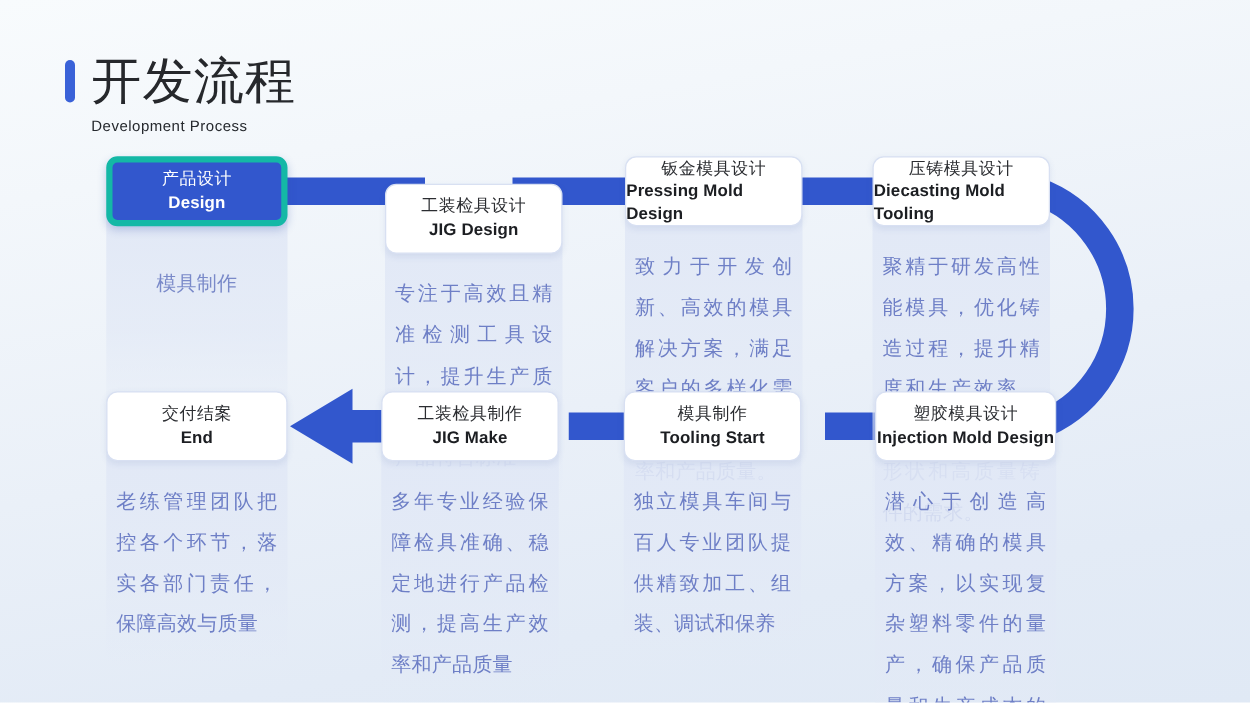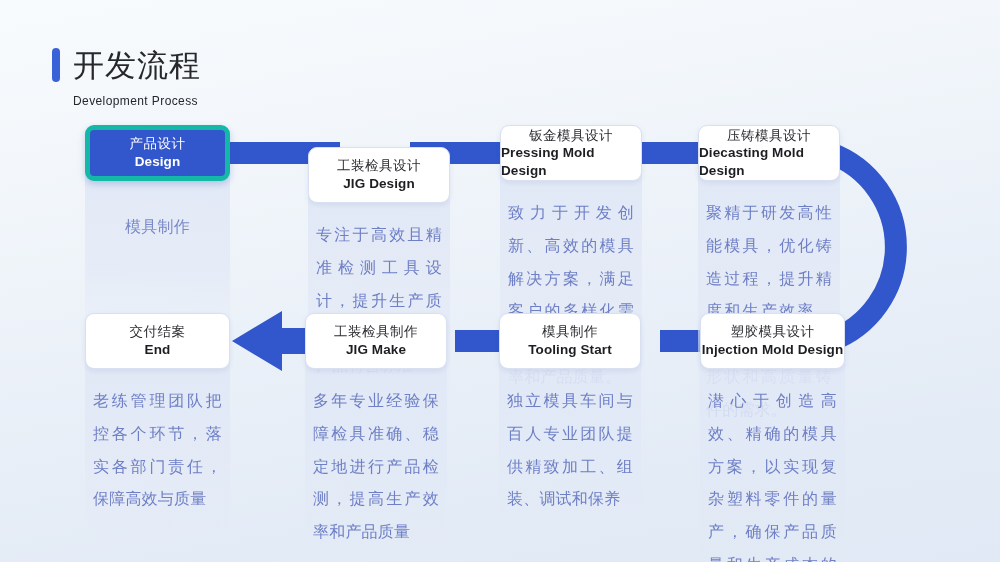--- a/index.html
+++ b/index.html
@@ -46,7 +46,7 @@
   }
   .title-cn {
     font-family: "DejaVu Sans", "Liberation Sans", sans-serif;
-    font-size: 31px;
+    font-size: 40px;
     line-height: 1;
     color: #26282c;
     letter-spacing: 1px;

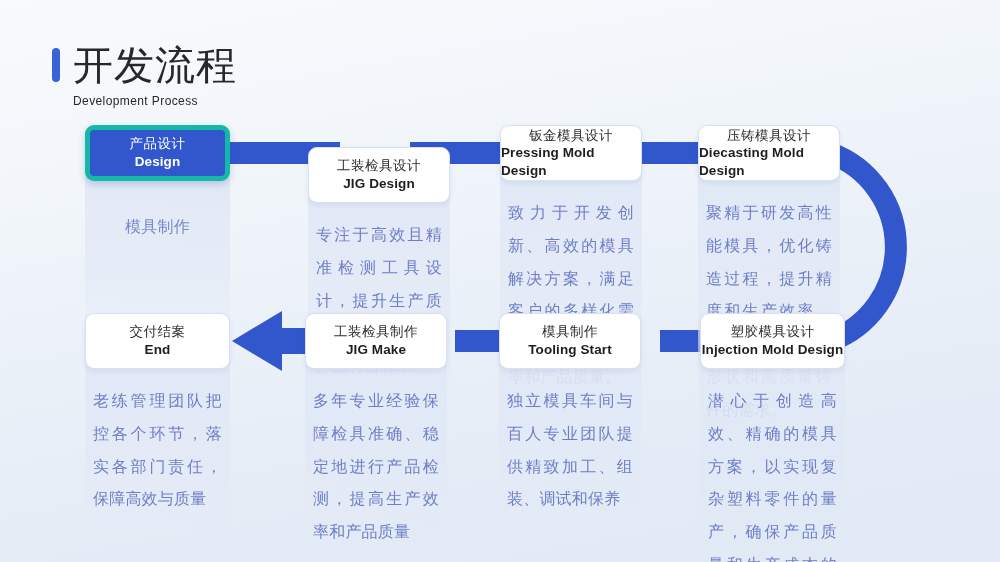--- a/index.html
+++ b/index.html
@@ -205,7 +205,7 @@
   <div class="col" style="left:698px; top:125px; width:142px;">
     <div class="card plain">
       <div class="card-cn">压铸模具设计</div>
-      <div class="card-en">Diecasting Mold Design</div>
+      <div class="card-en">Diecasting Mold Tooling</div>
     </div>
     <div class="panel tall">
       <div class="desc">聚精于研发高性能模具，优化铸造过程，提升精度和生产效率，满足市场对复杂形状和高质量铸件的需求。</div>

